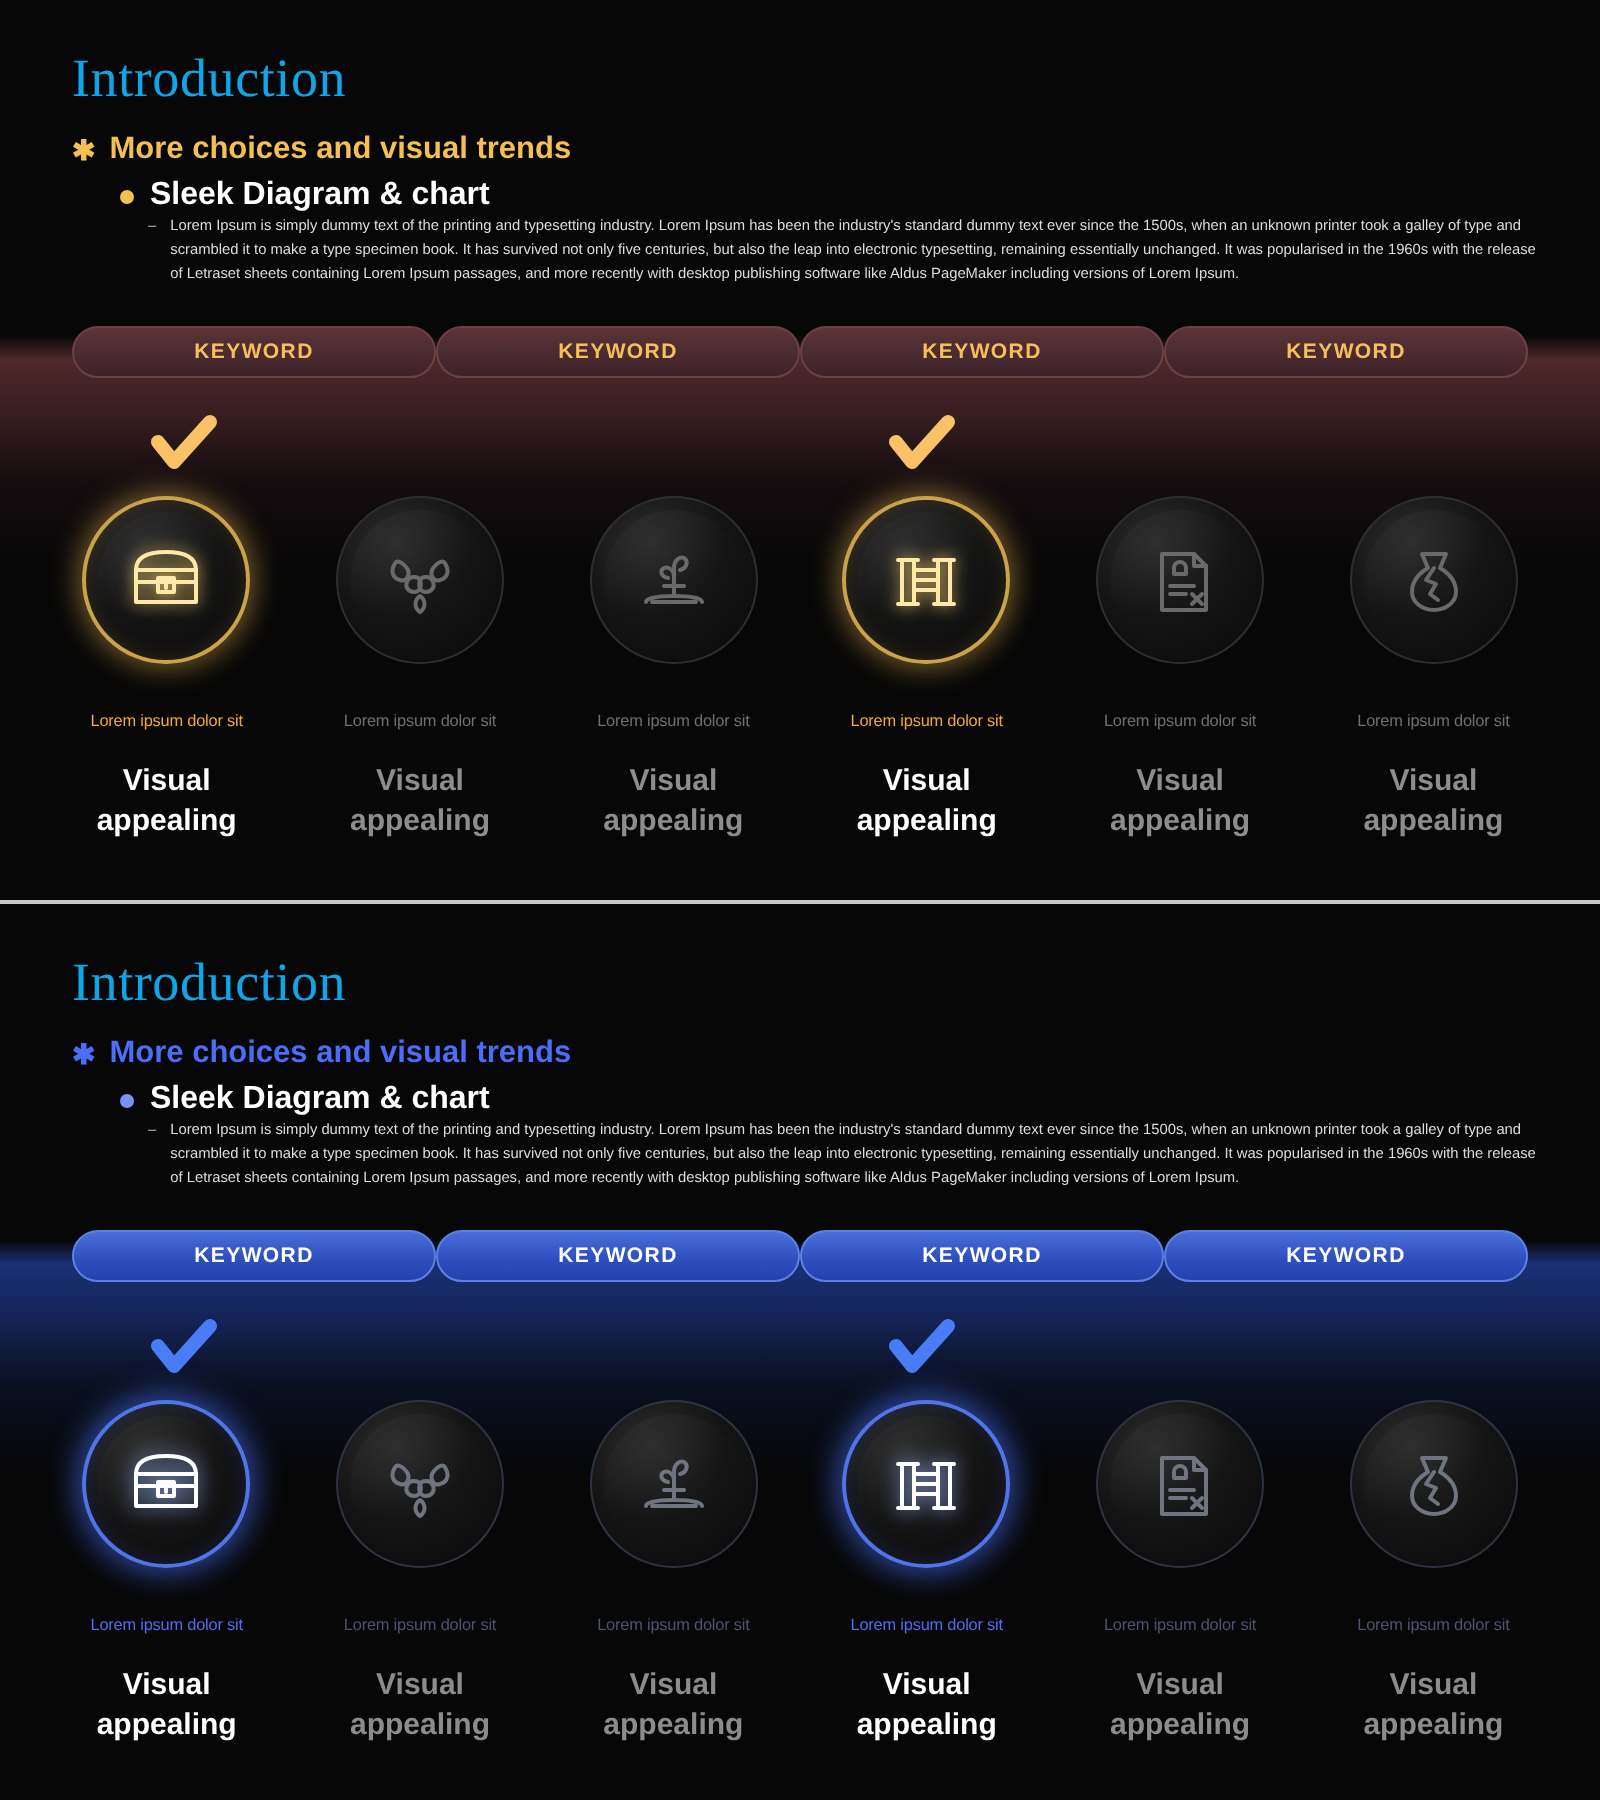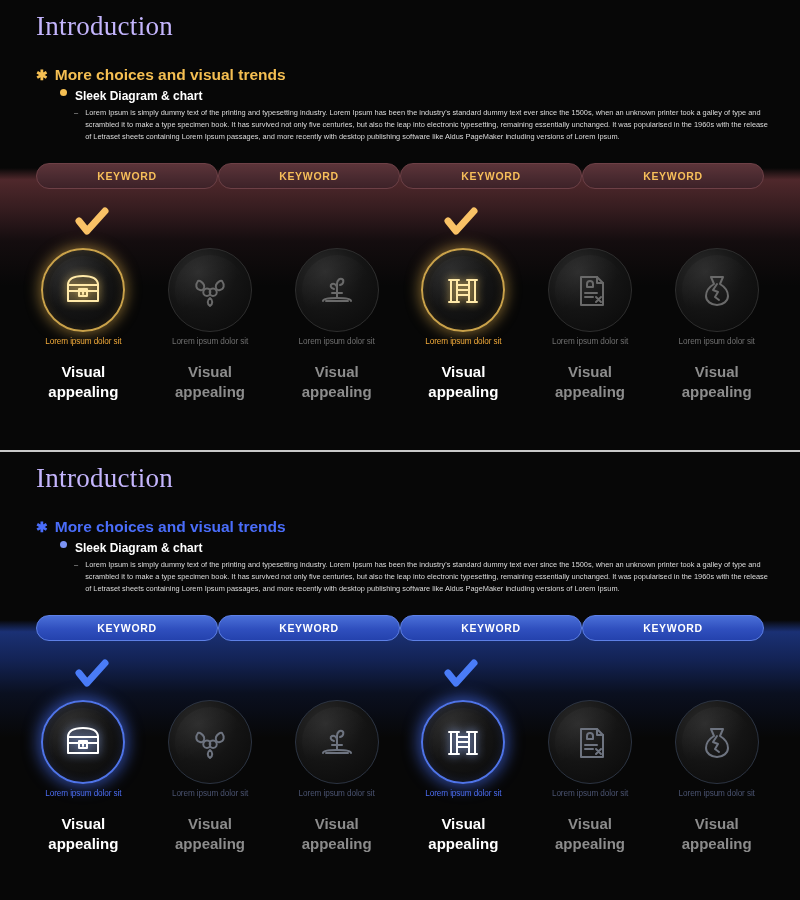--- a/index.html
+++ b/index.html
@@ -55,10 +55,10 @@
   .title {
     position: absolute;
     left: 36px;
-    top: 11px;
+    top: 24px;
     font-family: "Liberation Serif", serif;
     font-size: 27px;
-    color: #c4b5fd;
+    color: #0ea5e9;
     letter-spacing: 0.3px;
   }
 

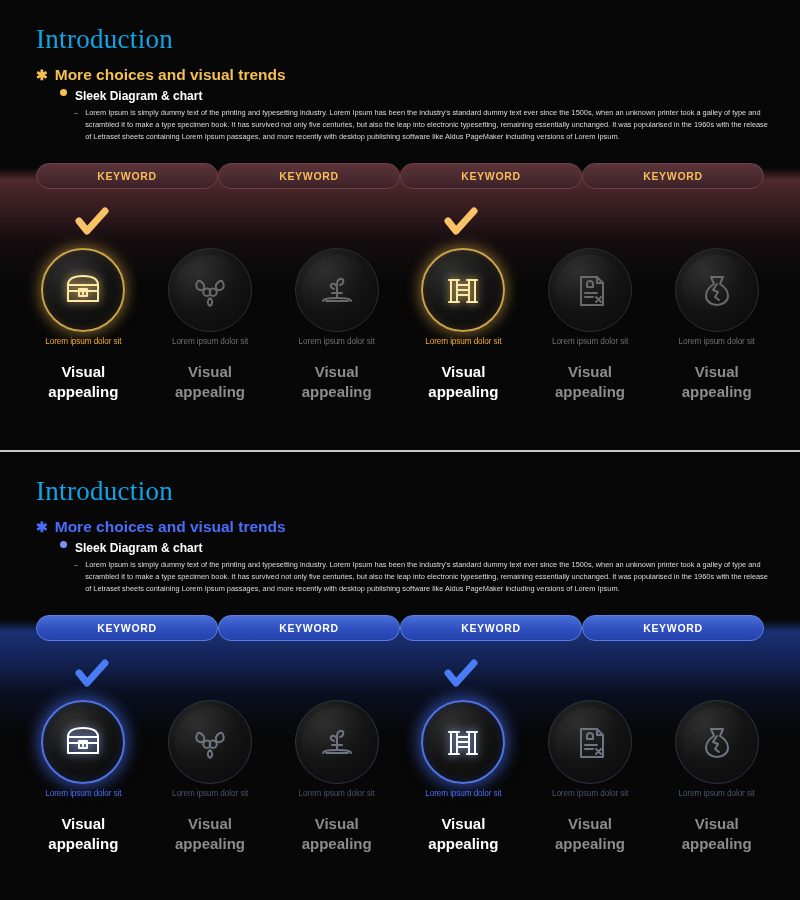--- a/index.html
+++ b/index.html
@@ -81,8 +81,9 @@
     left: 60px;
     top: 89px;
     display: flex;
+    align-items: center;
     gap: 8px;
-    font-size: 12px;
+    font-size: 16px;
     font-weight: bold;
     color: #ffffff;
   }

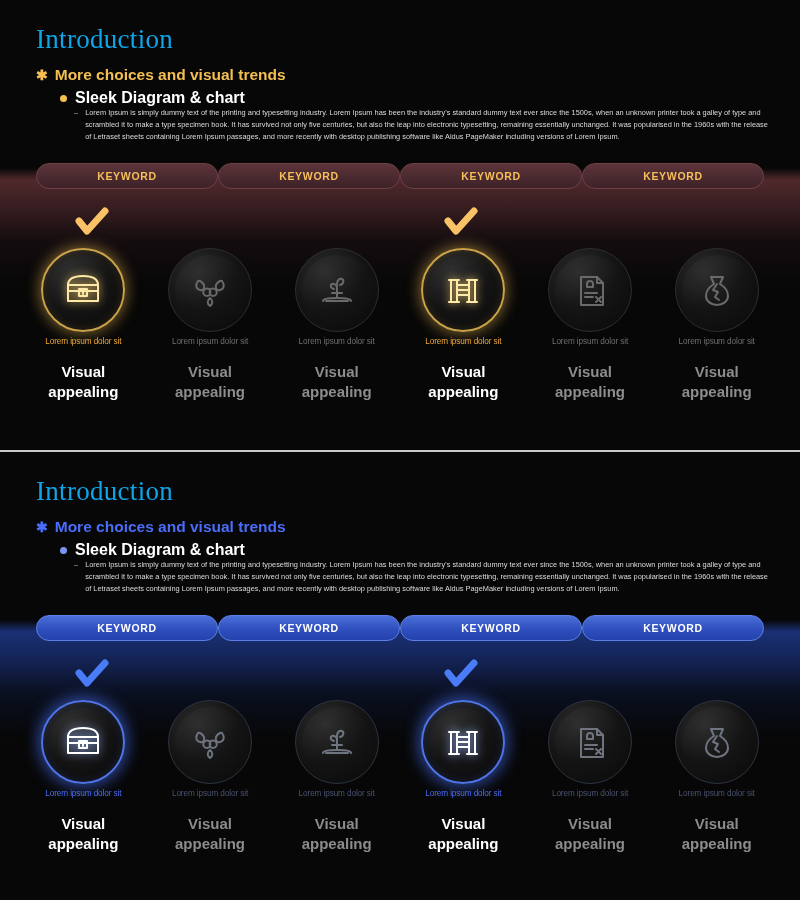--- a/index.html
+++ b/index.html
@@ -209,7 +209,7 @@
   }
 
   .cap-small {
-    margin-top: 5px;
+    margin-top: 24px;
     font-size: 8.2px;
     letter-spacing: -0.1px;
   }

